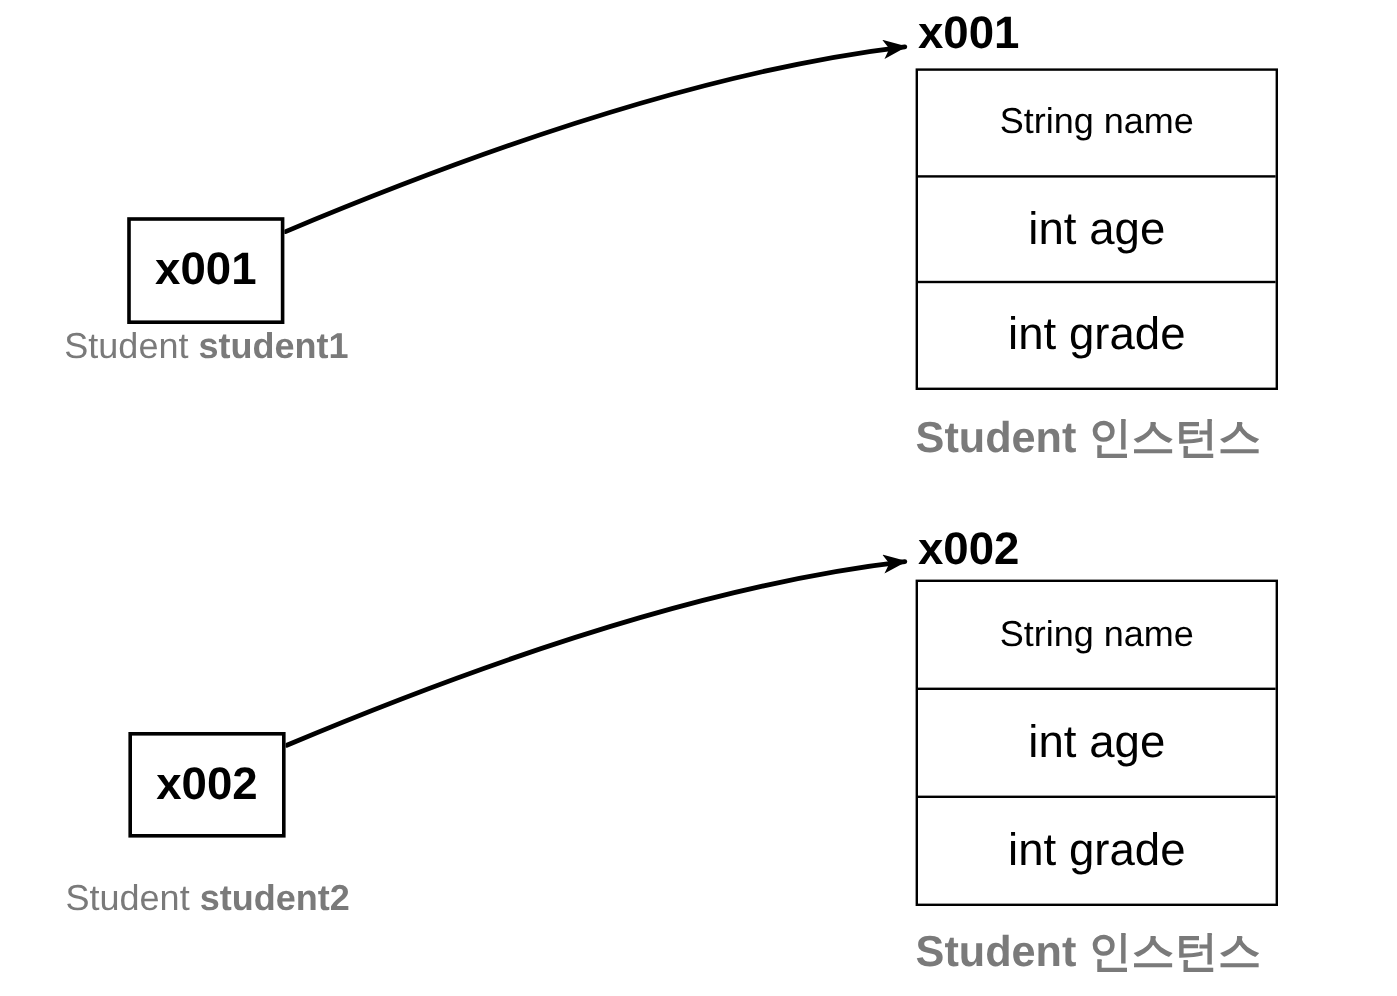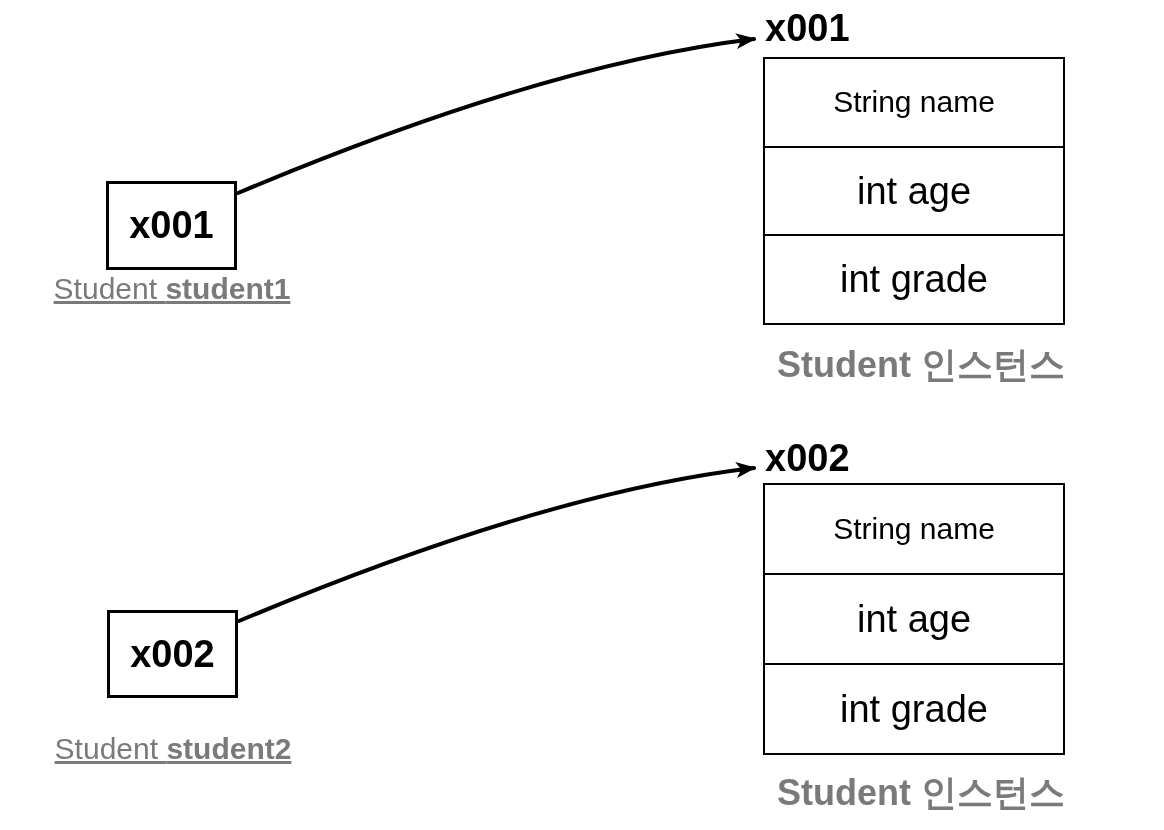--- a/index.html
+++ b/index.html
@@ -54,7 +54,6 @@
     line-height: 34px;
     color: #7a7a7a;
     white-space: nowrap;
-    text-decoration: underline;
   }
   .ref-caption-1 { left: 22px; top: 272px; }
   .ref-caption-2 { left: 23px; top: 732px; }

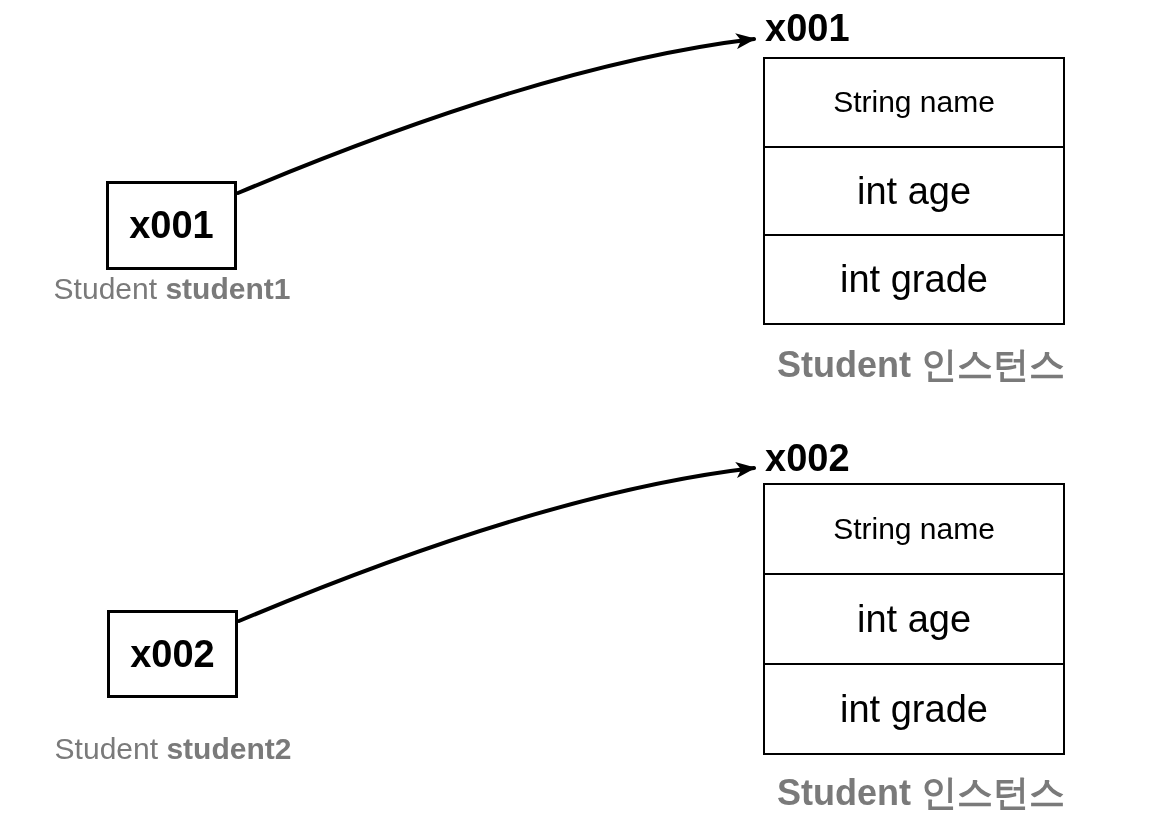--- a/index.html
+++ b/index.html
@@ -98,7 +98,7 @@
   .inst-caption {
     position: absolute;
     width: 302px;
-    text-align: right;
+    text-align: left;
     font-size: 36px;
     line-height: 43px;
     font-weight: bold;

